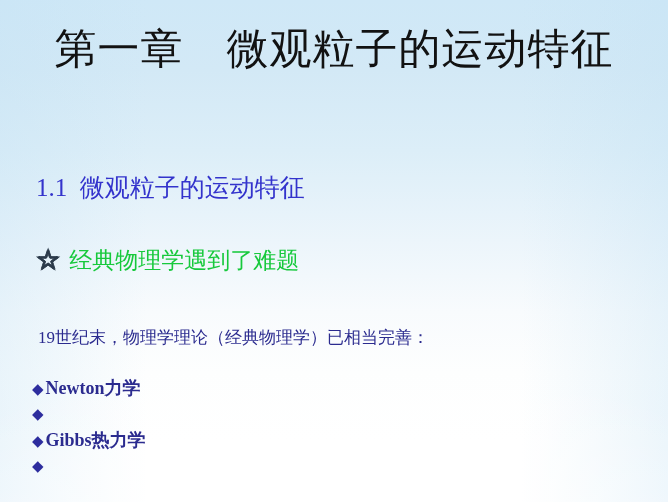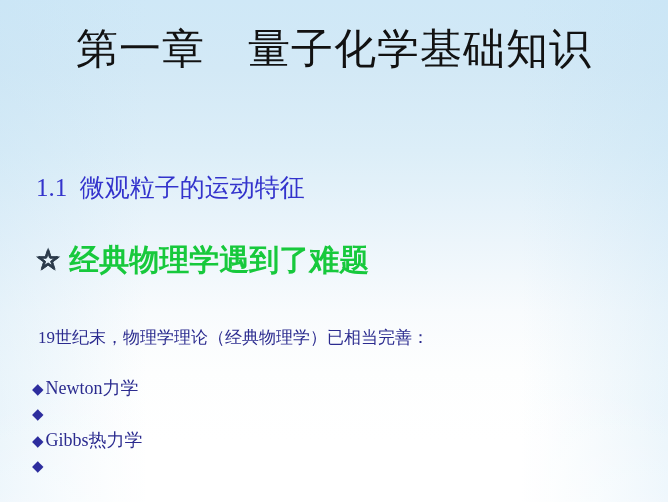--- a/index.html
+++ b/index.html
@@ -139,7 +139,7 @@
 
 <div id="slide">
 
-  <div class="title">第一章　量子化学基础知识</div>
+  <div class="title">第一章　微观粒子的运动特征</div>
 
   <div class="sec-heading">1.1  微观粒子的运动特征</div>
 

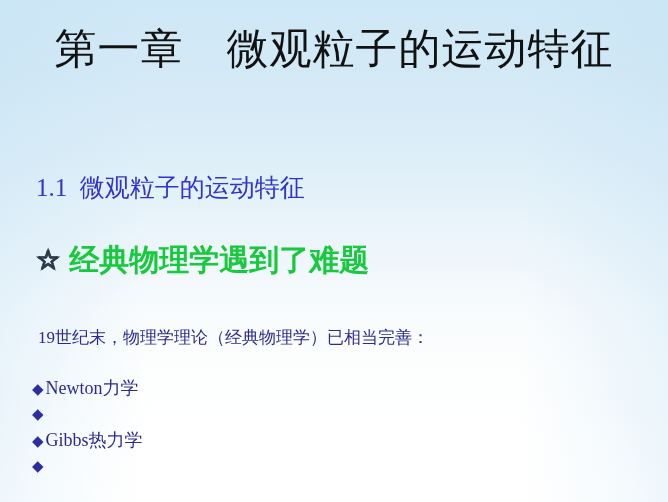--- a/index.html
+++ b/index.html
@@ -90,8 +90,8 @@
   }
   .star-text {
     color: #17c93c;
-    font-size: 30px;
-    font-weight: bold;
+    font-size: 23px;
+    font-weight: normal;
     font-family: "DejaVu Sans", "Liberation Sans", sans-serif;
   }
 

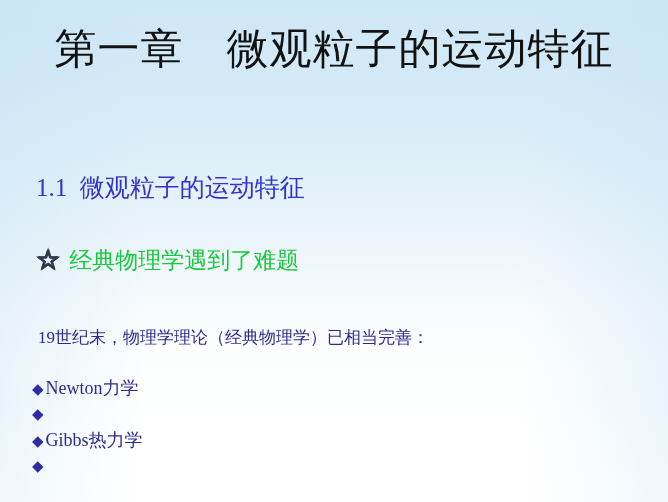--- a/index.html
+++ b/index.html
@@ -132,7 +132,7 @@
     margin-right: 2px;
     font-family: "DejaVu Sans", sans-serif;
   }
-  .bullet-label { white-space: pre; }
+  .bullet-label { white-space: pre; font-weight: bold; }
 </style>
 </head>
 <body>

